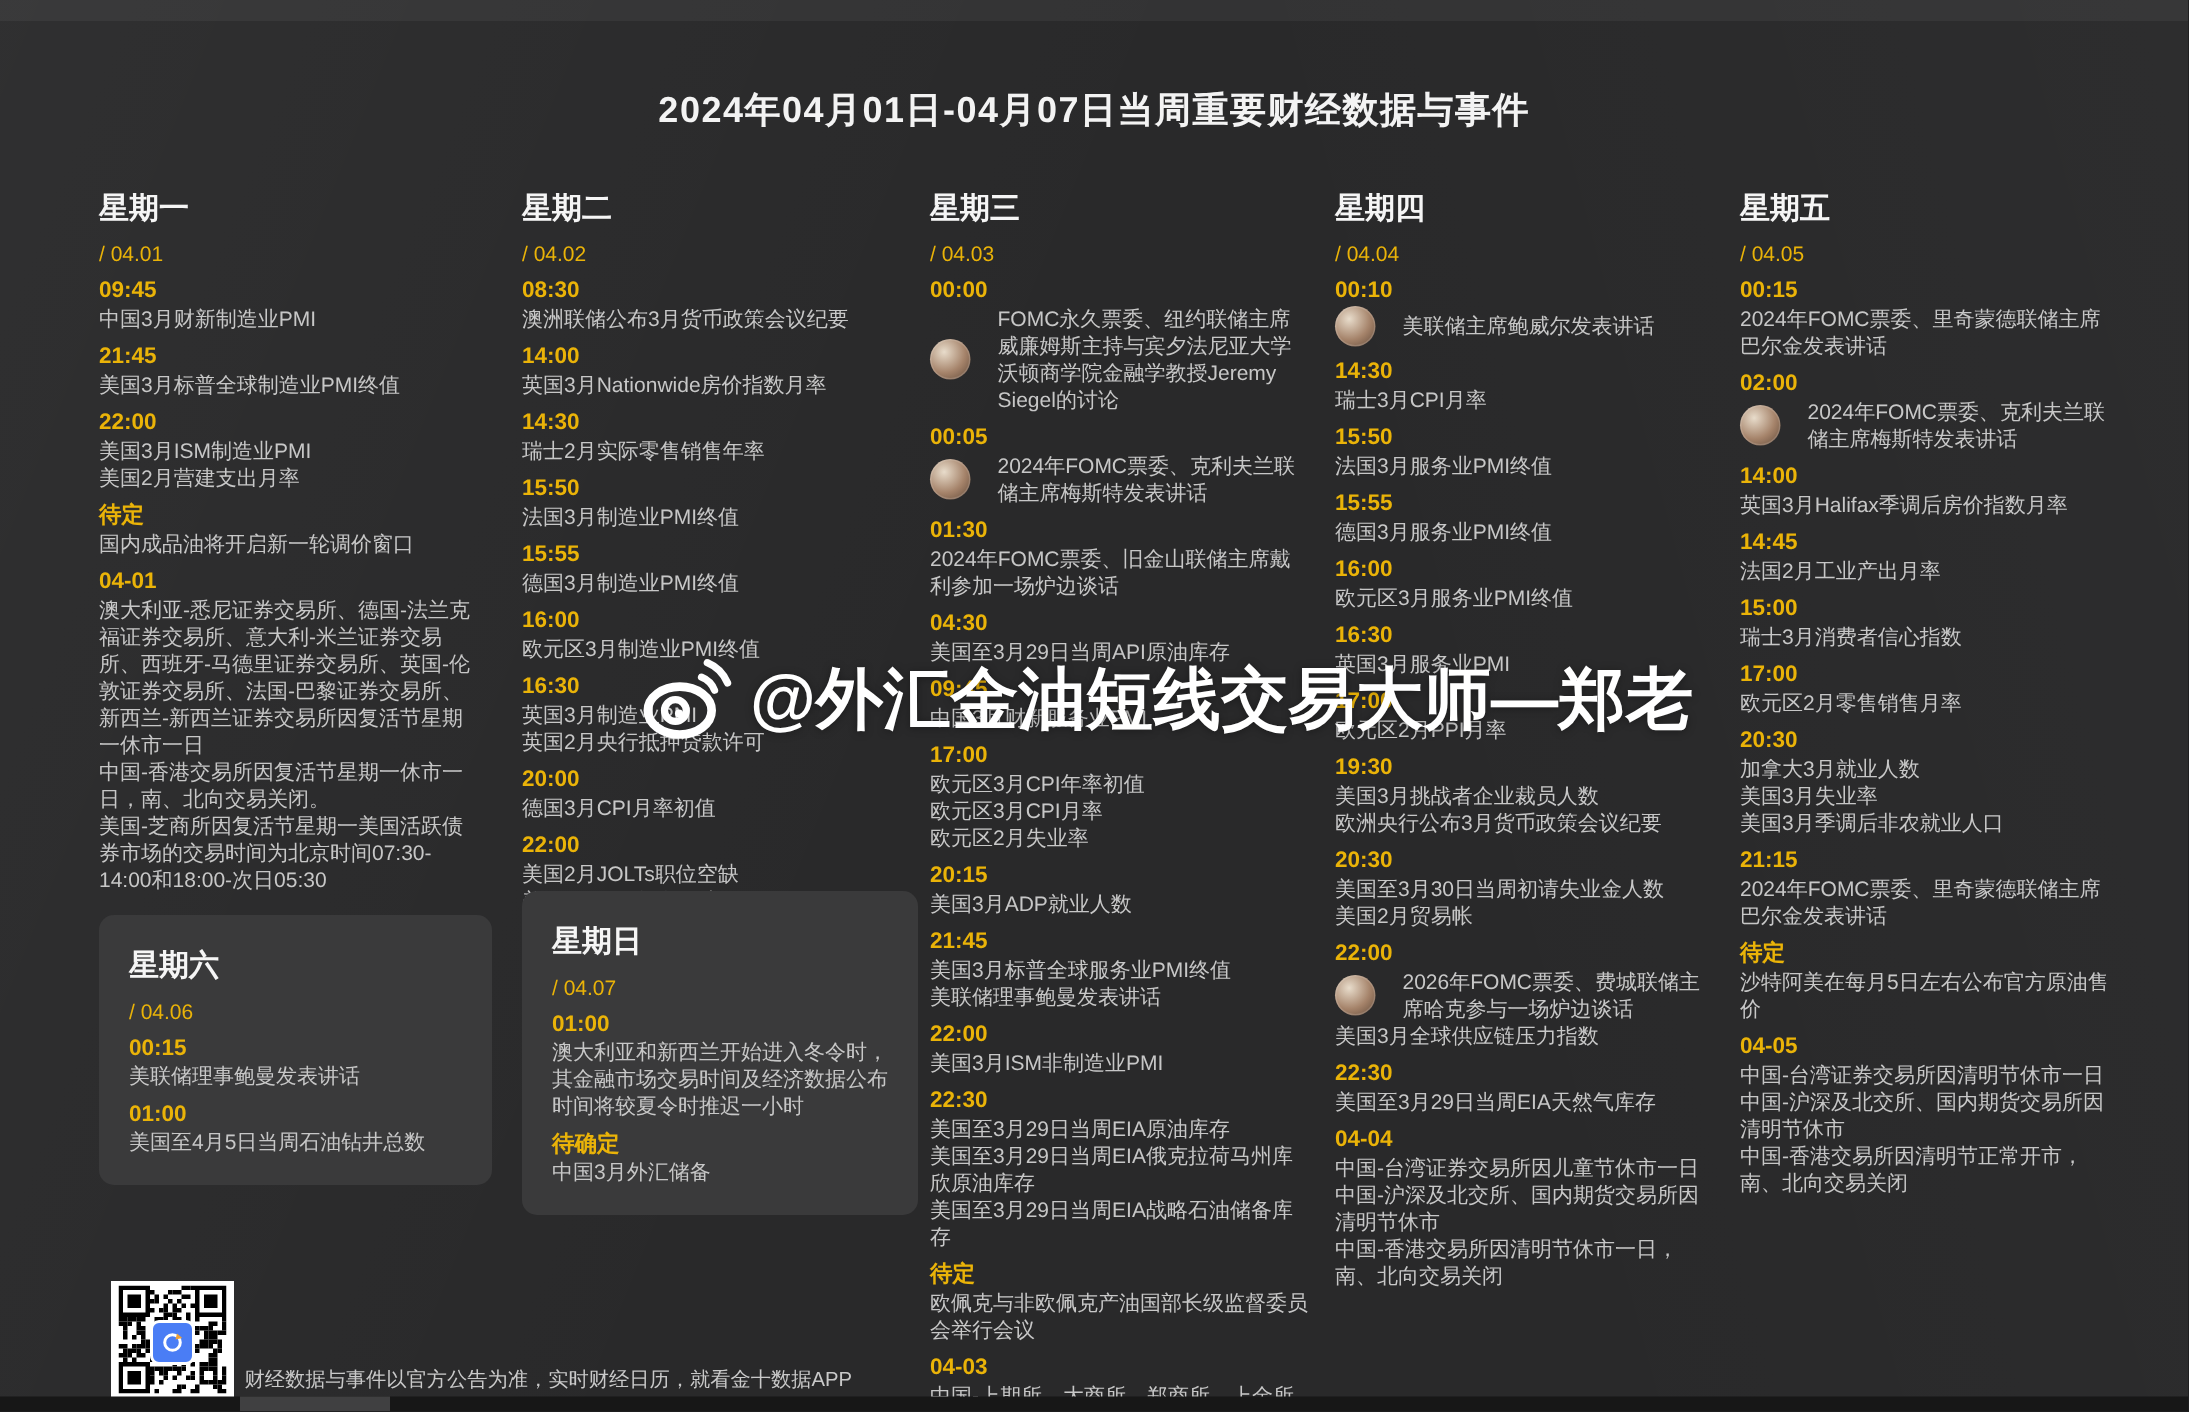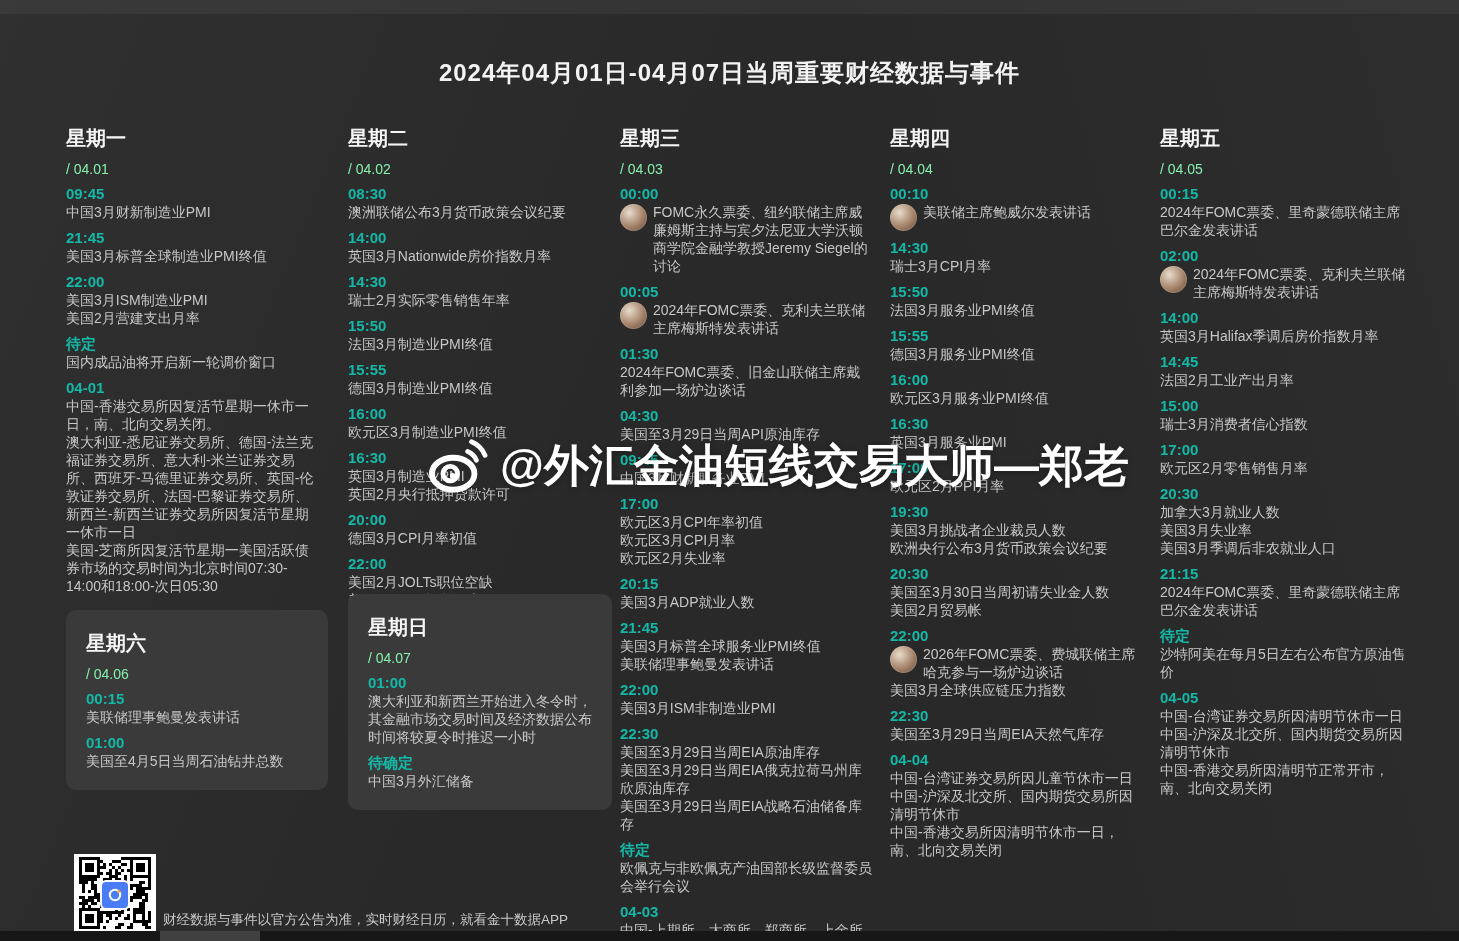--- a/index.html
+++ b/index.html
@@ -22,7 +22,7 @@
   .pos-6{left:348px;top:594px;width:264px;min-height:188px}
   .day-header{display:flex;align-items:baseline;gap:9px;margin-bottom:6px;flex-direction:column;}
   .day-name{font-size:20px;font-weight:bold;color:#f5f5f5;}
-  .day-date{font-size:14px;color:#86efac;}
+  .day-date{font-size:14px;color:#eab308;}
   .event{margin-top:7px;}
   .etime{font-size:15px;font-weight:bold;color:#14b8a6;line-height:19px;}
   .eline{font-size:14px;color:#c7c7c7;line-height:18px;}

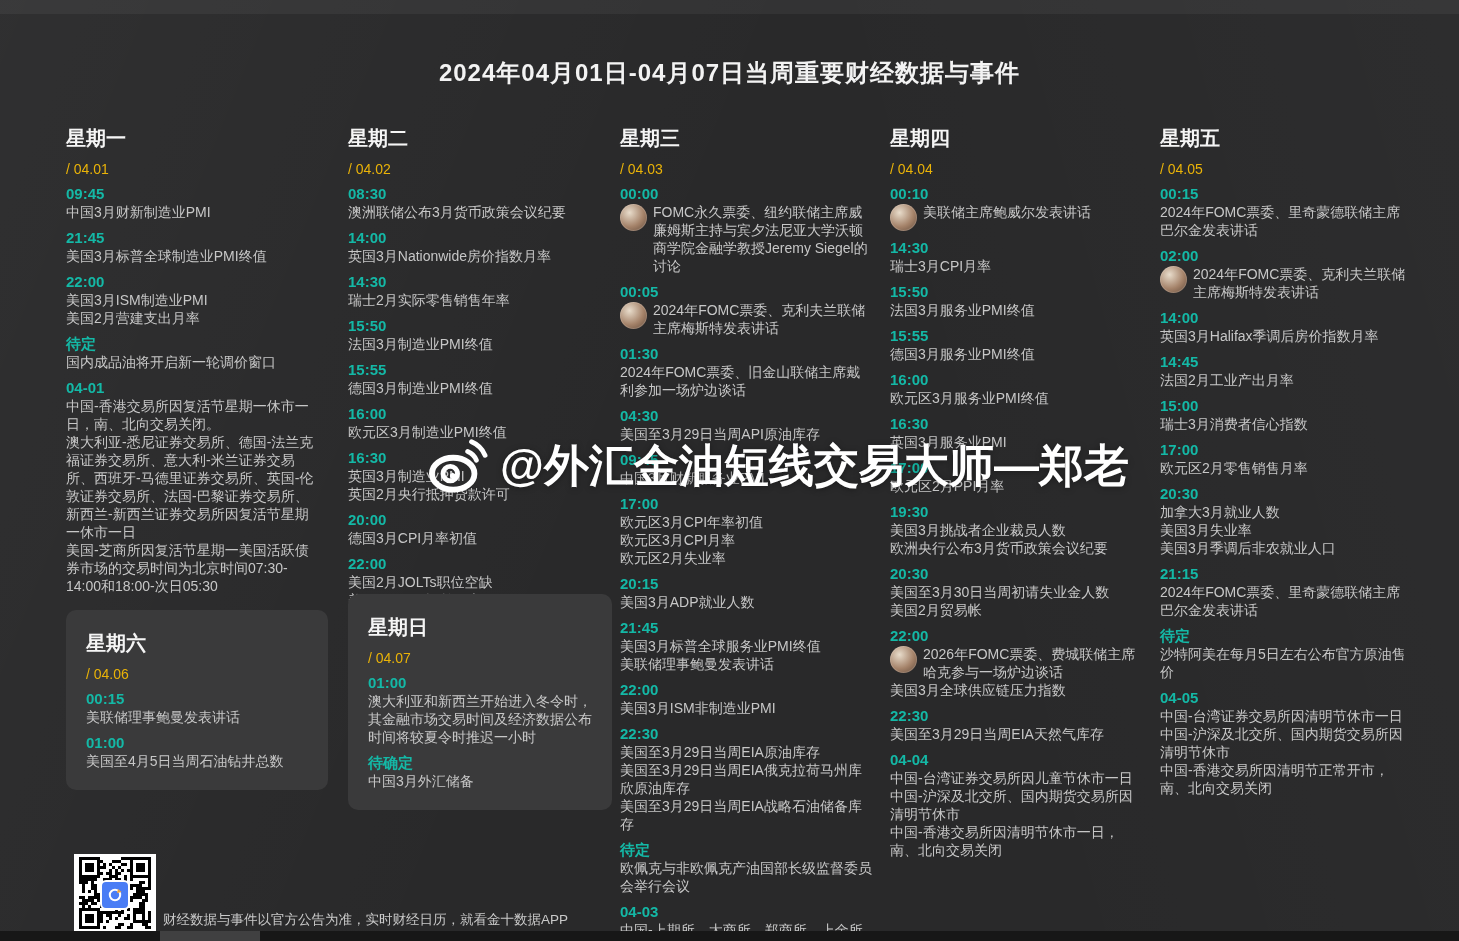--- a/index.html
+++ b/index.html
@@ -24,7 +24,7 @@
   .day-name{font-size:20px;font-weight:bold;color:#f5f5f5;}
   .day-date{font-size:14px;color:#eab308;}
   .event{margin-top:7px;}
-  .etime{font-size:15px;font-weight:bold;color:#14b8a6;line-height:19px;}
+  .etime{font-size:15px;font-weight:bold;color:#eab308;line-height:19px;}
   .eline{font-size:14px;color:#c7c7c7;line-height:18px;}
   .avatar-row{display:flex;gap:6px;align-items:flex-start;}
   .avatar{flex:0 0 auto;width:27px;height:27px;border-radius:50%;margin-top:1px;

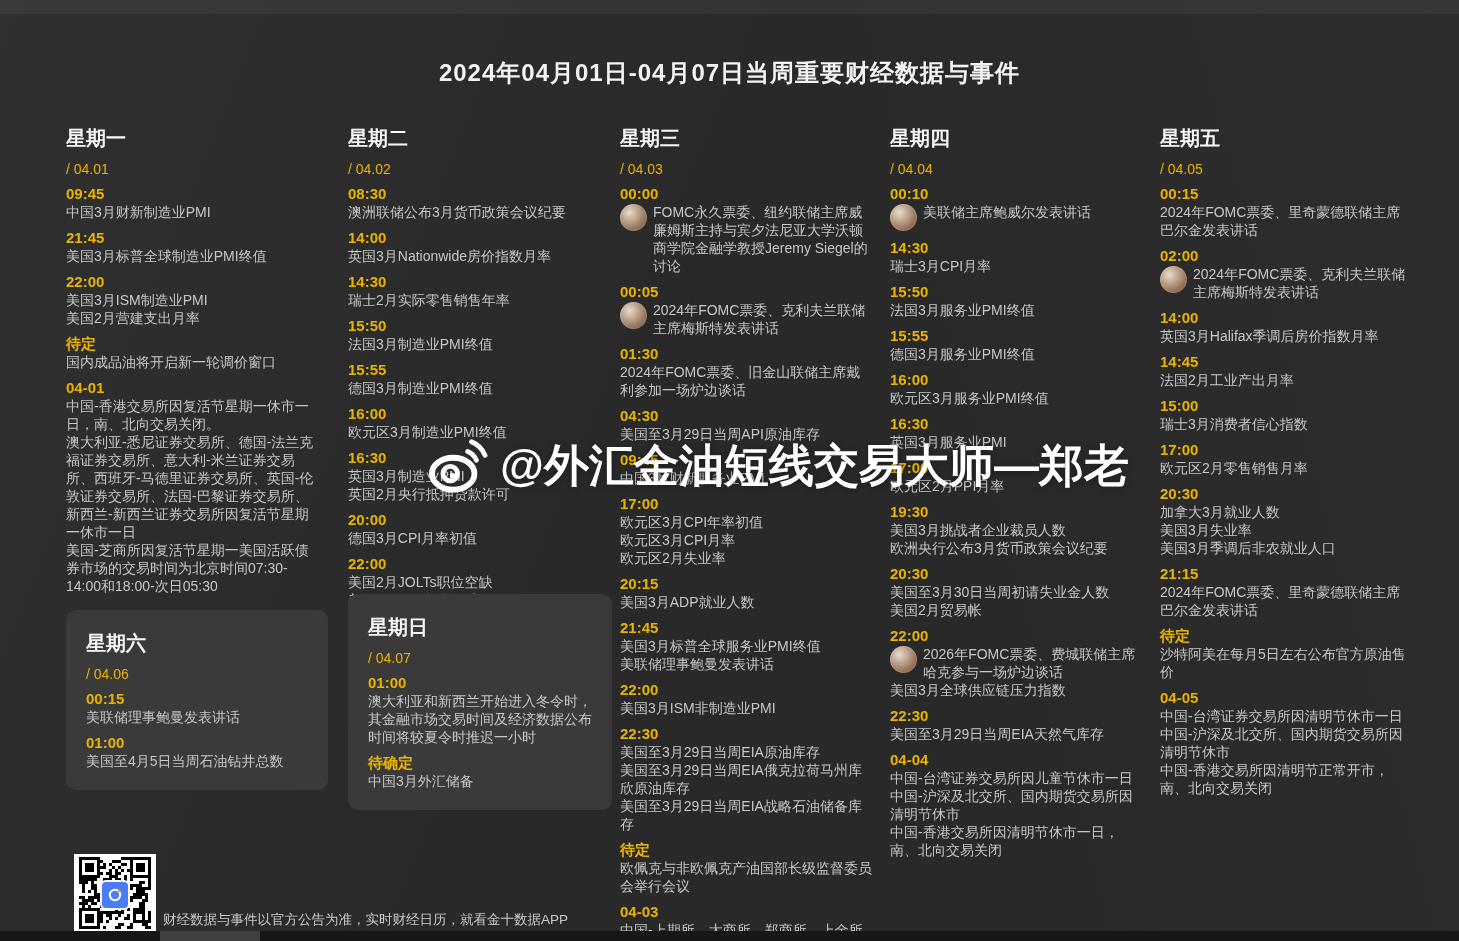--- a/index.html
+++ b/index.html
@@ -26,7 +26,7 @@
   .event{margin-top:7px;}
   .etime{font-size:15px;font-weight:bold;color:#eab308;line-height:19px;}
   .eline{font-size:14px;color:#c7c7c7;line-height:18px;}
-  .avatar-row{display:flex;gap:6px;align-items:flex-start;}
+  .avatar-row{display:flex;gap:18px;align-items:center;}
   .avatar{flex:0 0 auto;width:27px;height:27px;border-radius:50%;margin-top:1px;
           background:radial-gradient(circle at 35% 32%,#e8dccb,#a5836a 55%,#5d4636);
           box-shadow:inset 0 0 0 1px rgba(255,255,255,.15);}

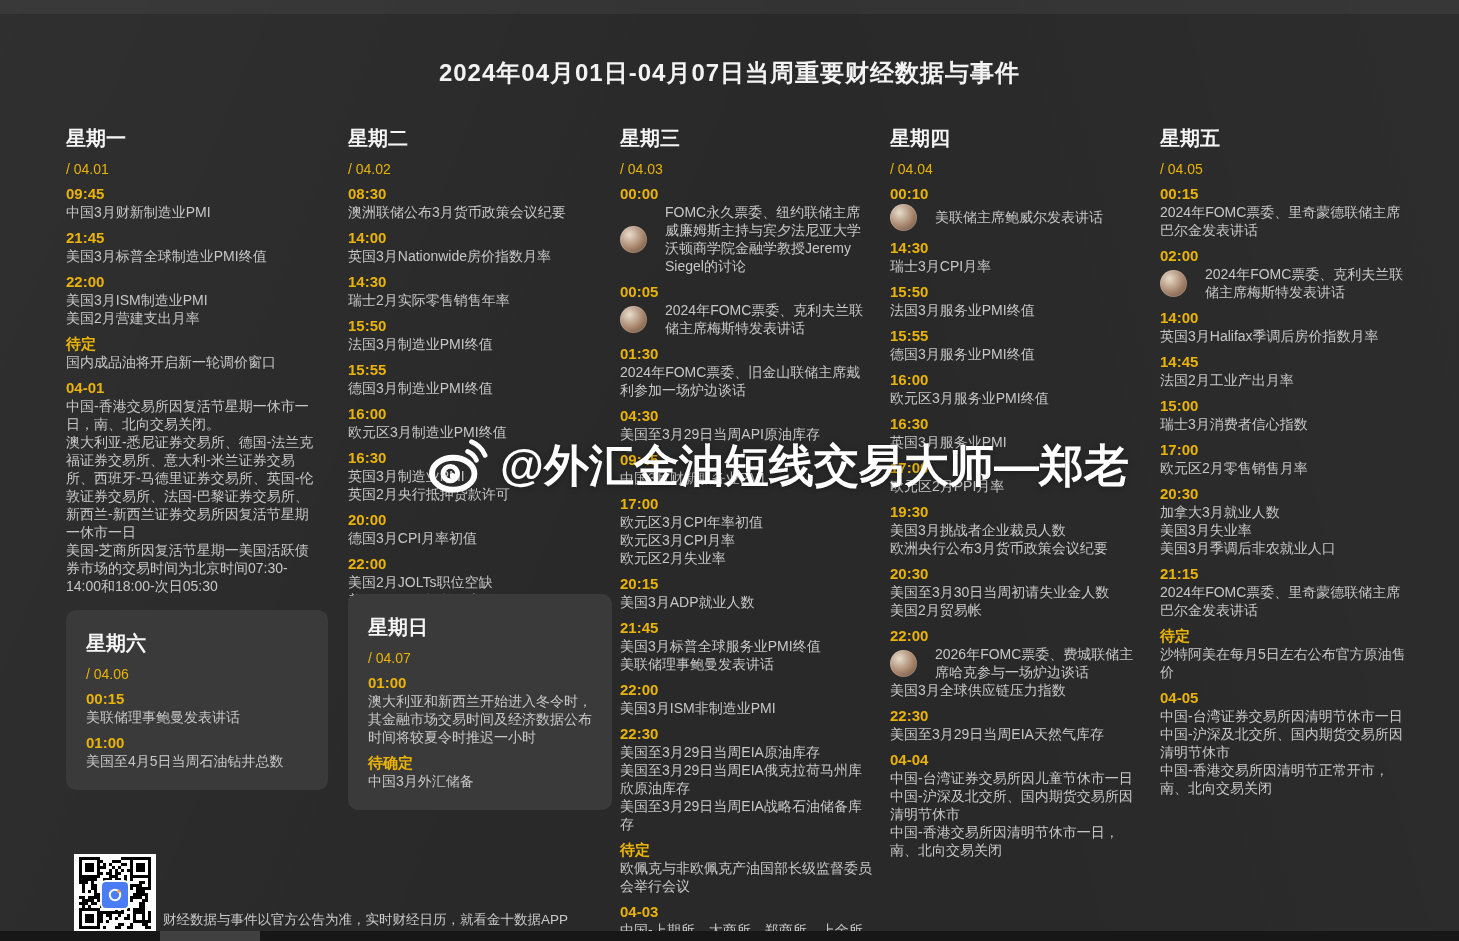--- a/index.html
+++ b/index.html
@@ -75,8 +75,8 @@
       </div>
       <div class="event">
         <div class="etime">04-01</div>
+        <div class="eline">澳大利亚-悉尼证券交易所、德国-法兰克福证券交易所、意大利-米兰证券交易所、西班牙-马德里证券交易所、英国-伦敦证券交易所、法国-巴黎证券交易所、新西兰-新西兰证券交易所因复活节星期一休市一日</div>
         <div class="eline">中国-香港交易所因复活节星期一休市一日，南、北向交易关闭。</div>
-        <div class="eline">澳大利亚-悉尼证券交易所、德国-法兰克福证券交易所、意大利-米兰证券交易所、西班牙-马德里证券交易所、英国-伦敦证券交易所、法国-巴黎证券交易所、新西兰-新西兰证券交易所因复活节星期一休市一日</div>
         <div class="eline">美国-芝商所因复活节星期一美国活跃债券市场的交易时间为北京时间07:30-14:00和18:00-次日05:30</div>
       </div>
     </div>

